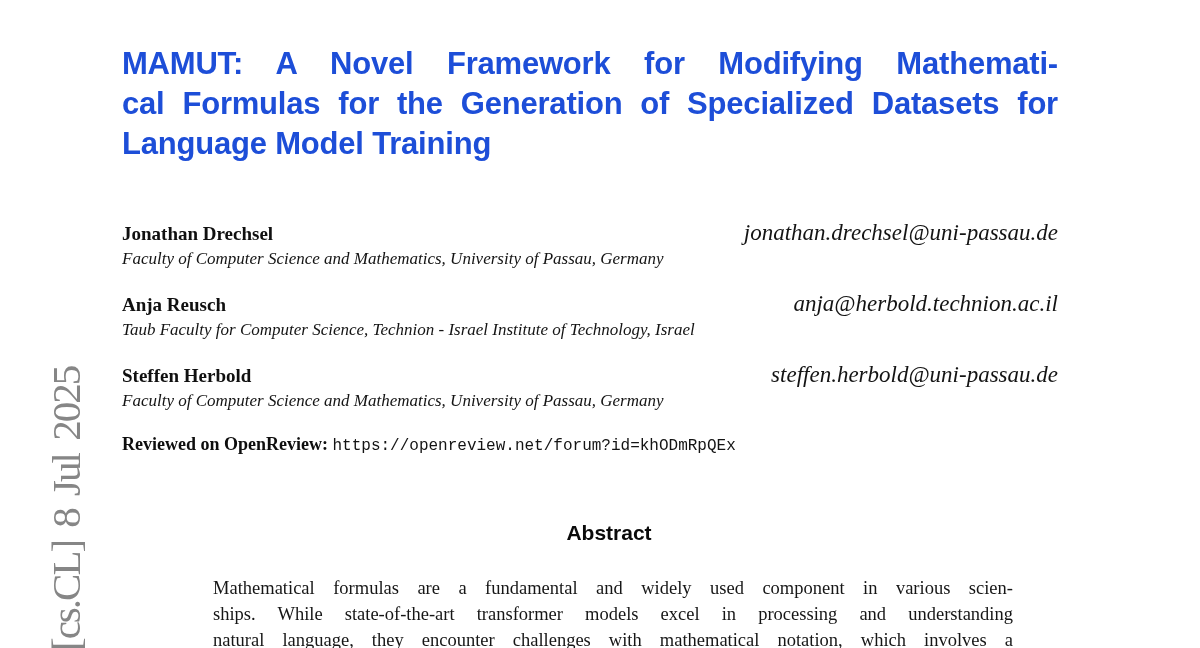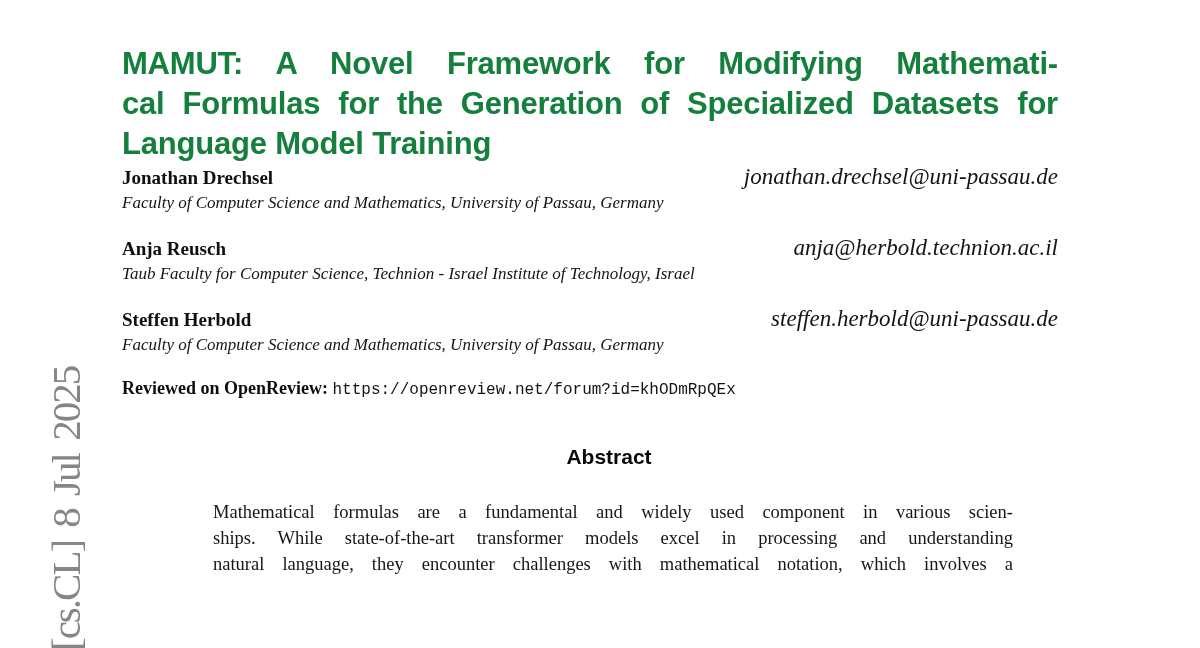--- a/index.html
+++ b/index.html
@@ -42,7 +42,7 @@
     font-size: 31px;
     line-height: 40px;
     letter-spacing: -0.2px;
-    color: #15803d;
+    color: #1d4ed8;
     text-align: justify;
     text-align-last: justify;
   }

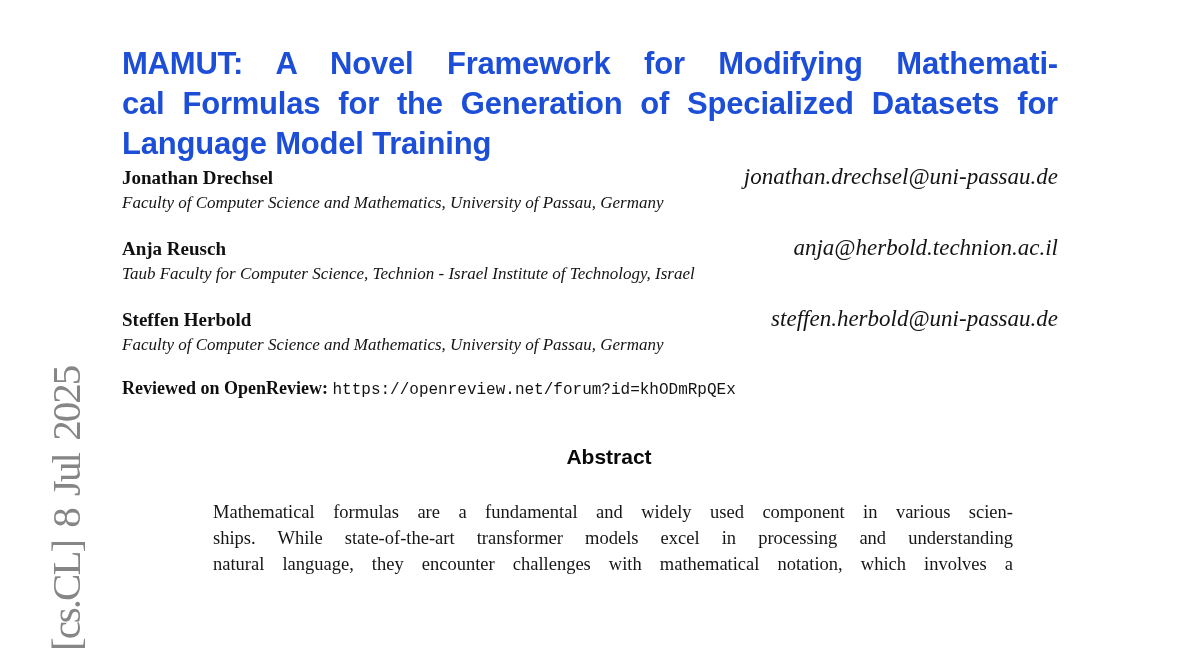--- a/index.html
+++ b/index.html
@@ -50,7 +50,7 @@
     text-align-last: left;
   }
 
-  .authors { }
+  .authors { margin-top: 56px; }
   .author-block { margin-bottom: 20px; }
   .author-row {
     display: flex;

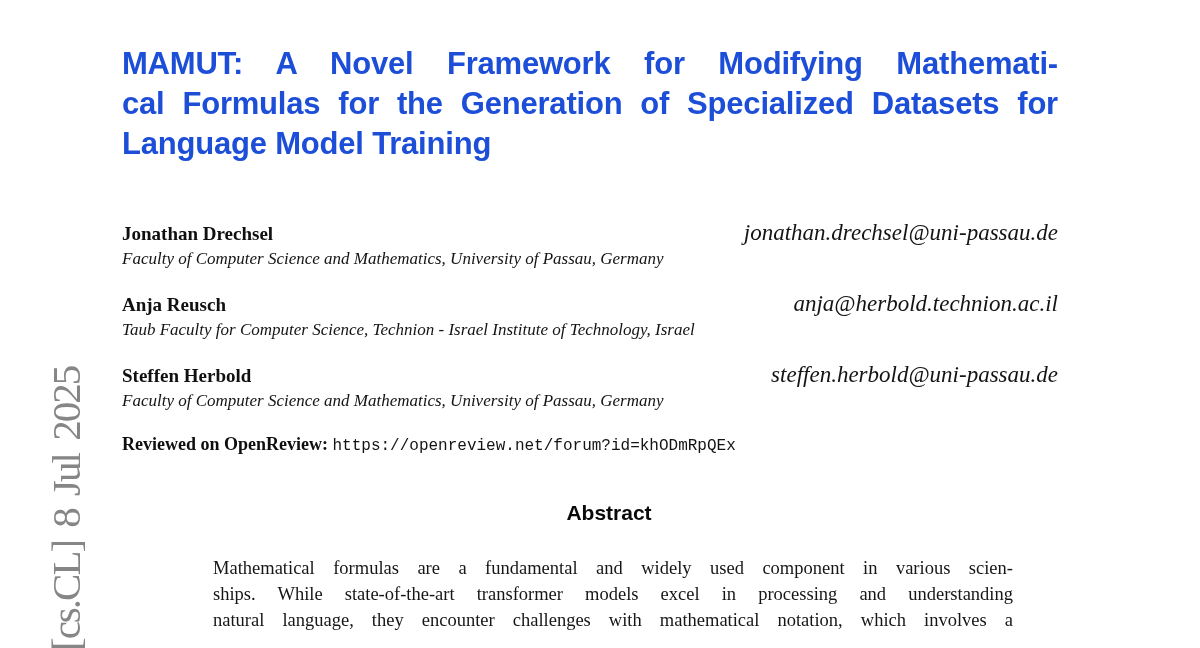--- a/index.html
+++ b/index.html
@@ -92,7 +92,7 @@
   }
 
   .abstract-heading {
-    margin-top: 44px;
+    margin-top: 64px;
     margin-left: 83px;
     width: 808px;
     text-align: center;

